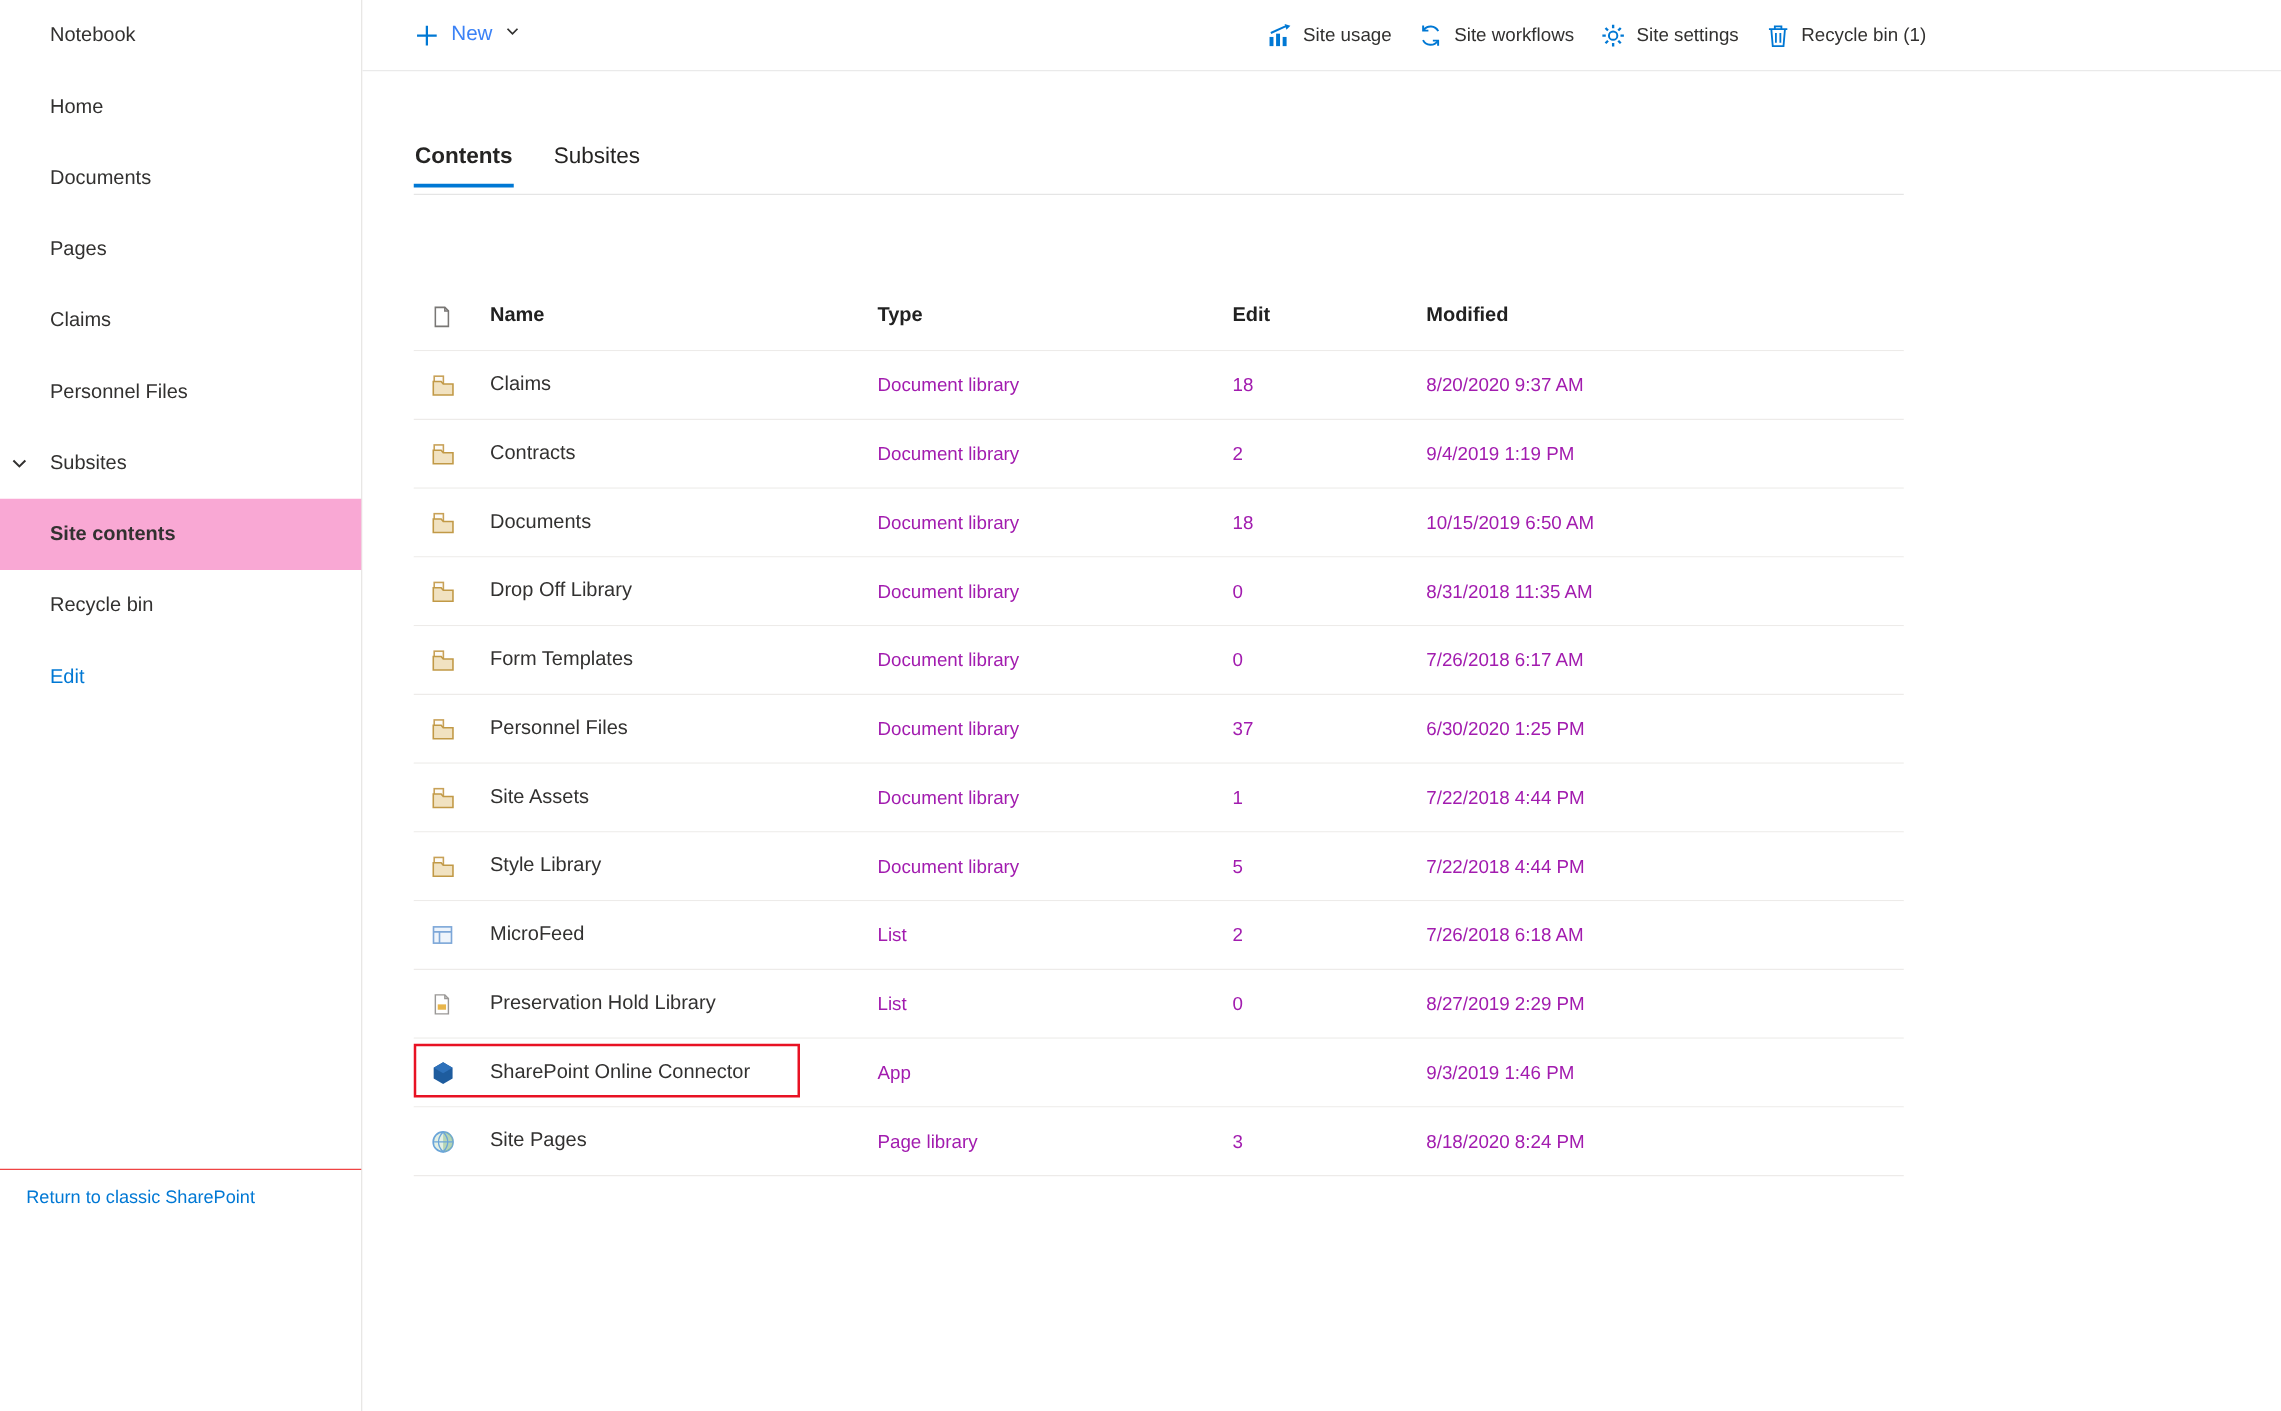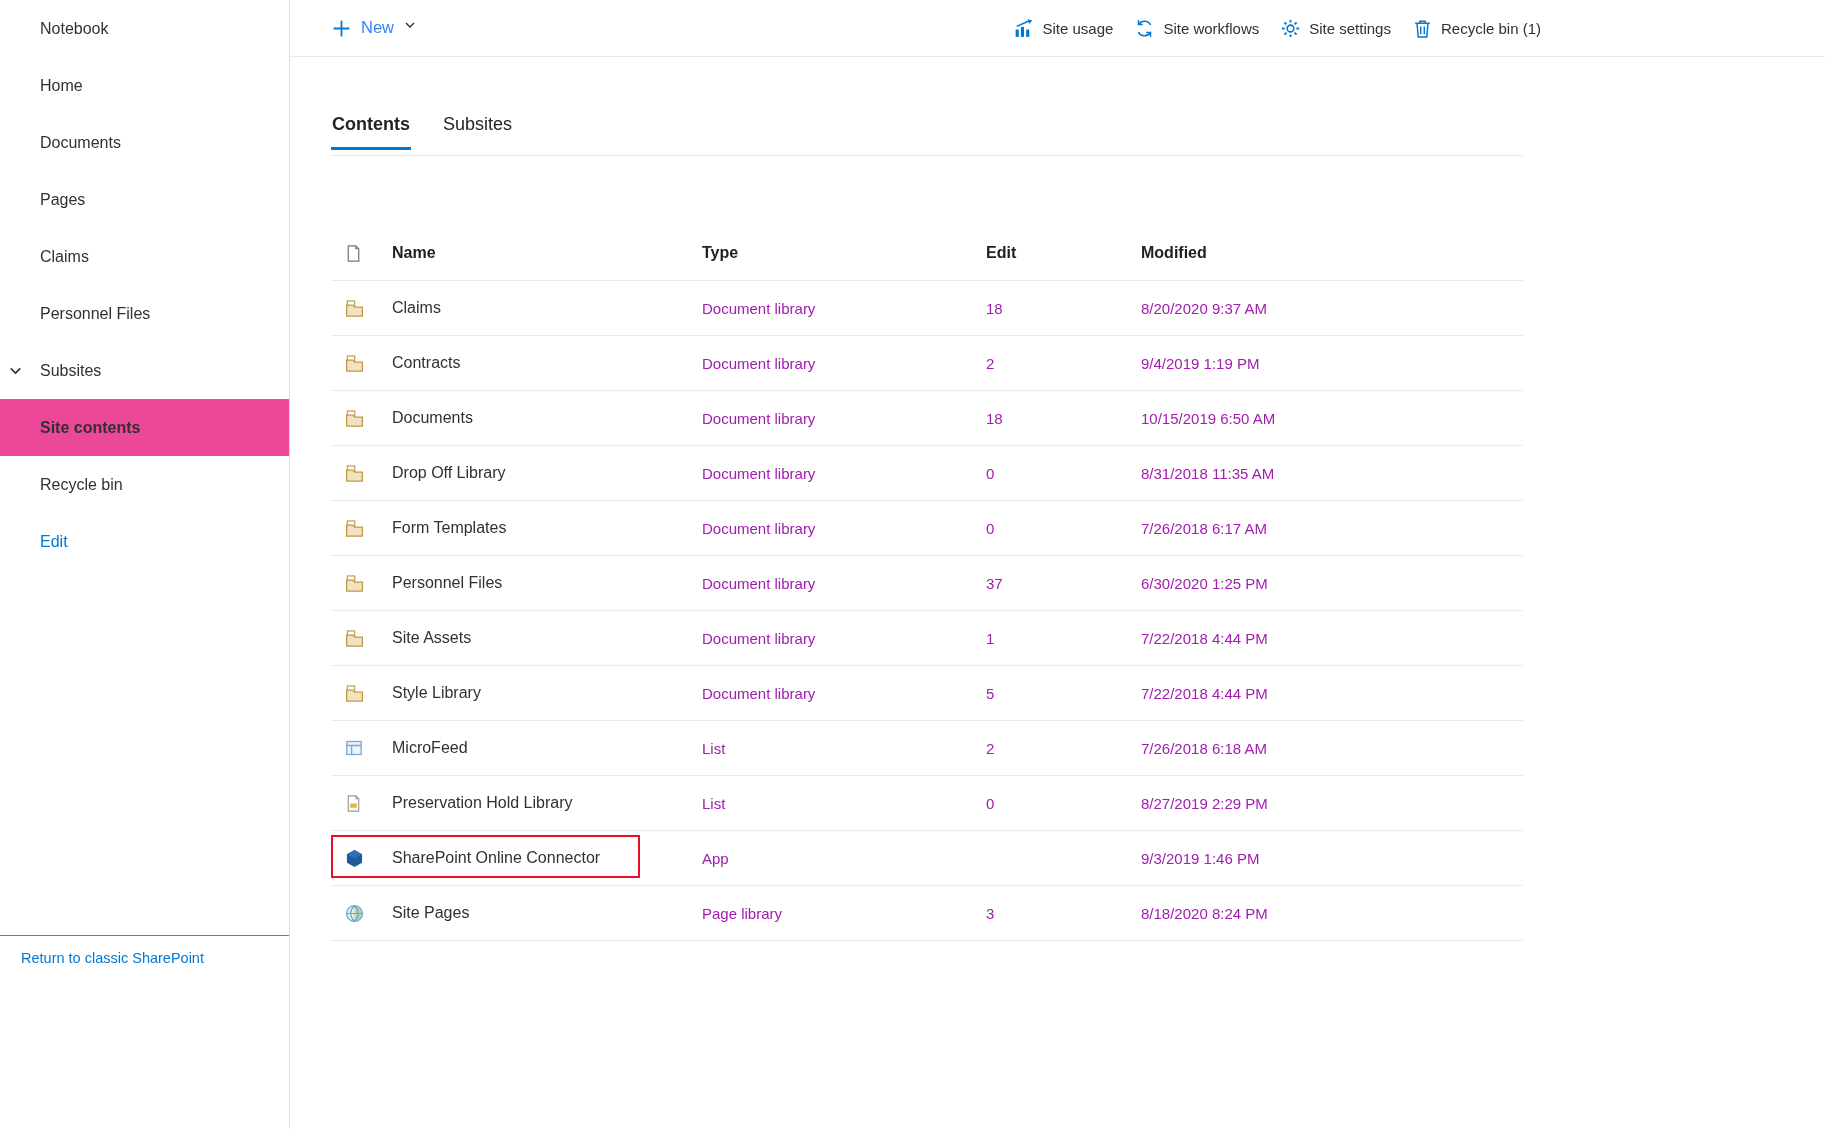--- a/index.html
+++ b/index.html
@@ -10,7 +10,7 @@
   
   .sidebar{position:absolute;left:0;top:0;width:290px;height:100%;border-right:1px solid #e1dfdd;background:#fff;}
   .side-item{position:relative;height:57px;display:flex;align-items:center;padding-left:40px;font-size:16px;color:#323130;cursor:pointer;}
-  .side-item.selected{background:#ec4899;font-weight:700;}
+  .side-item.selected{background:#f9a8d4;font-weight:700;}
   .side-item.link{color:var(--accent,#0078d4);}
   .side-chev{position:absolute;left:7px;top:50%;transform:translateY(-50%);display:inline-flex;}
   .sidebar-footer{position:absolute;top:935px;left:0;width:100%;border-top:1px solid #ef4444;padding:13px 0 0 21px;}

